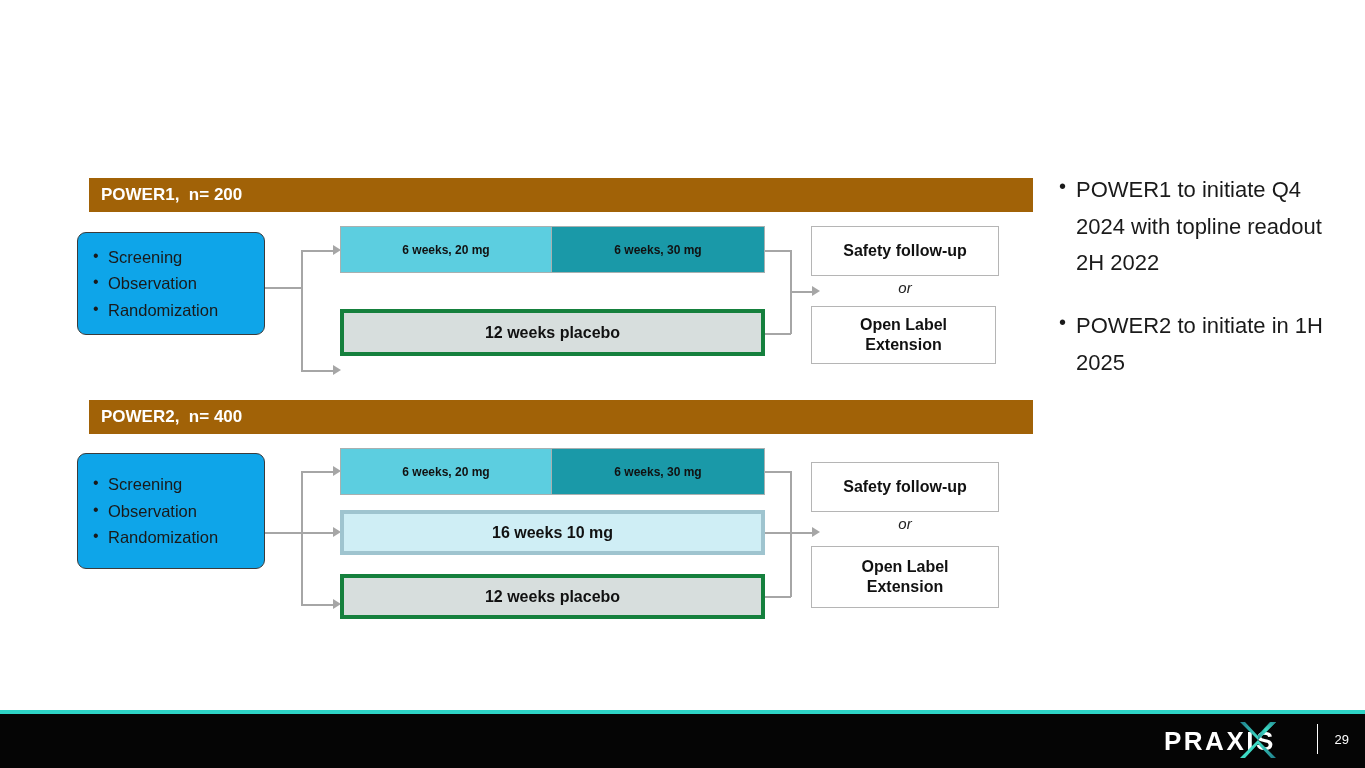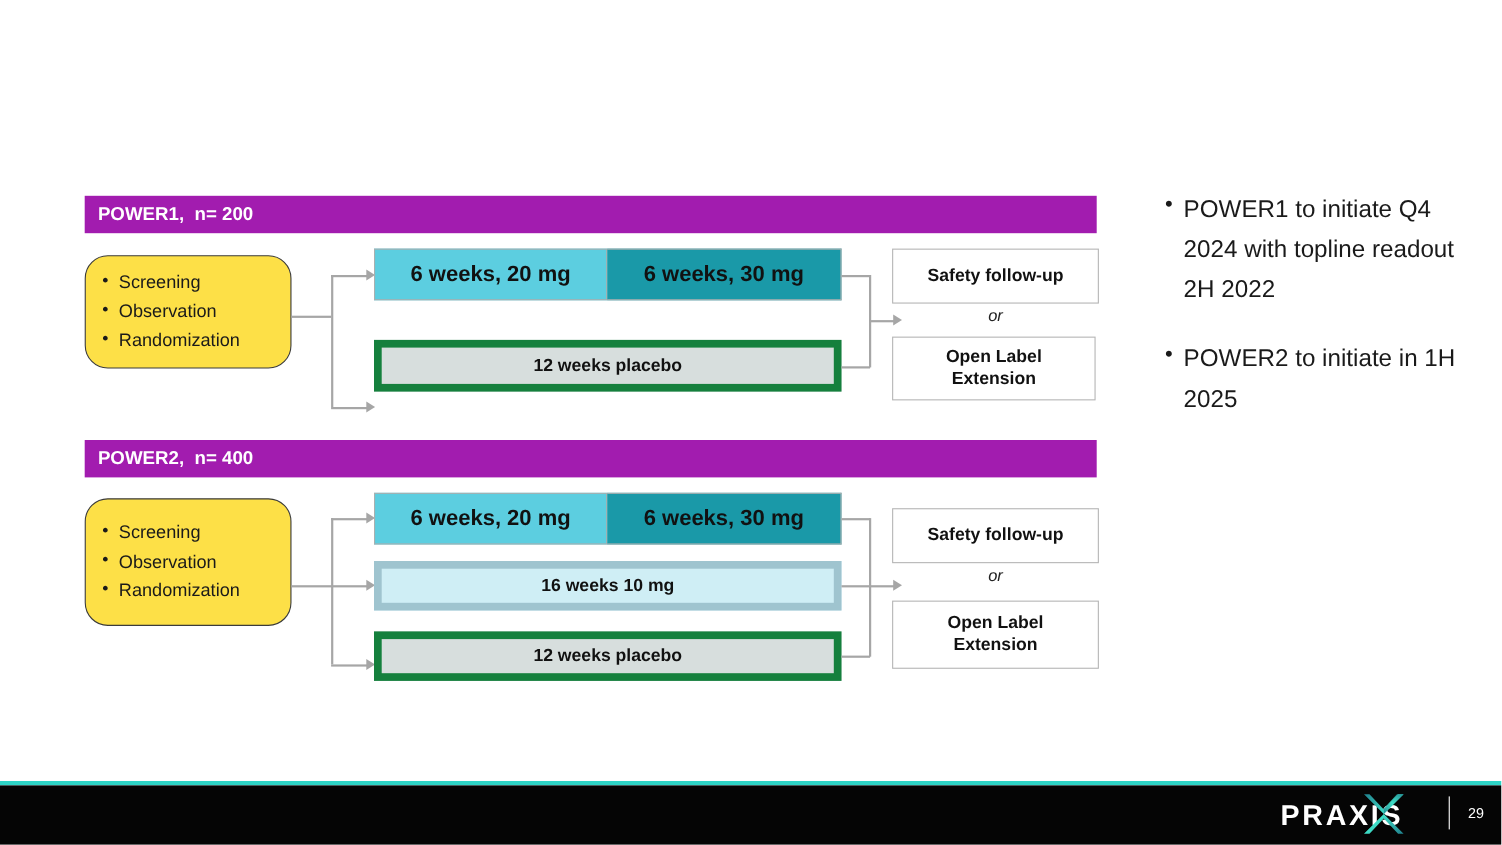--- a/index.html
+++ b/index.html
@@ -25,8 +25,9 @@
   .study-2{top:400px;}
 
   .banner{
-    position:absolute;left:0;top:0;width:920px;height:34px;
-    background:#a21caf;
+    position:absolute;left:12px;top:0;width:920px;height:34px;
+    background:#a16207;
+    padding-left:24px;
   }
   .banner-label{
     position:absolute;left:12px;top:7px;

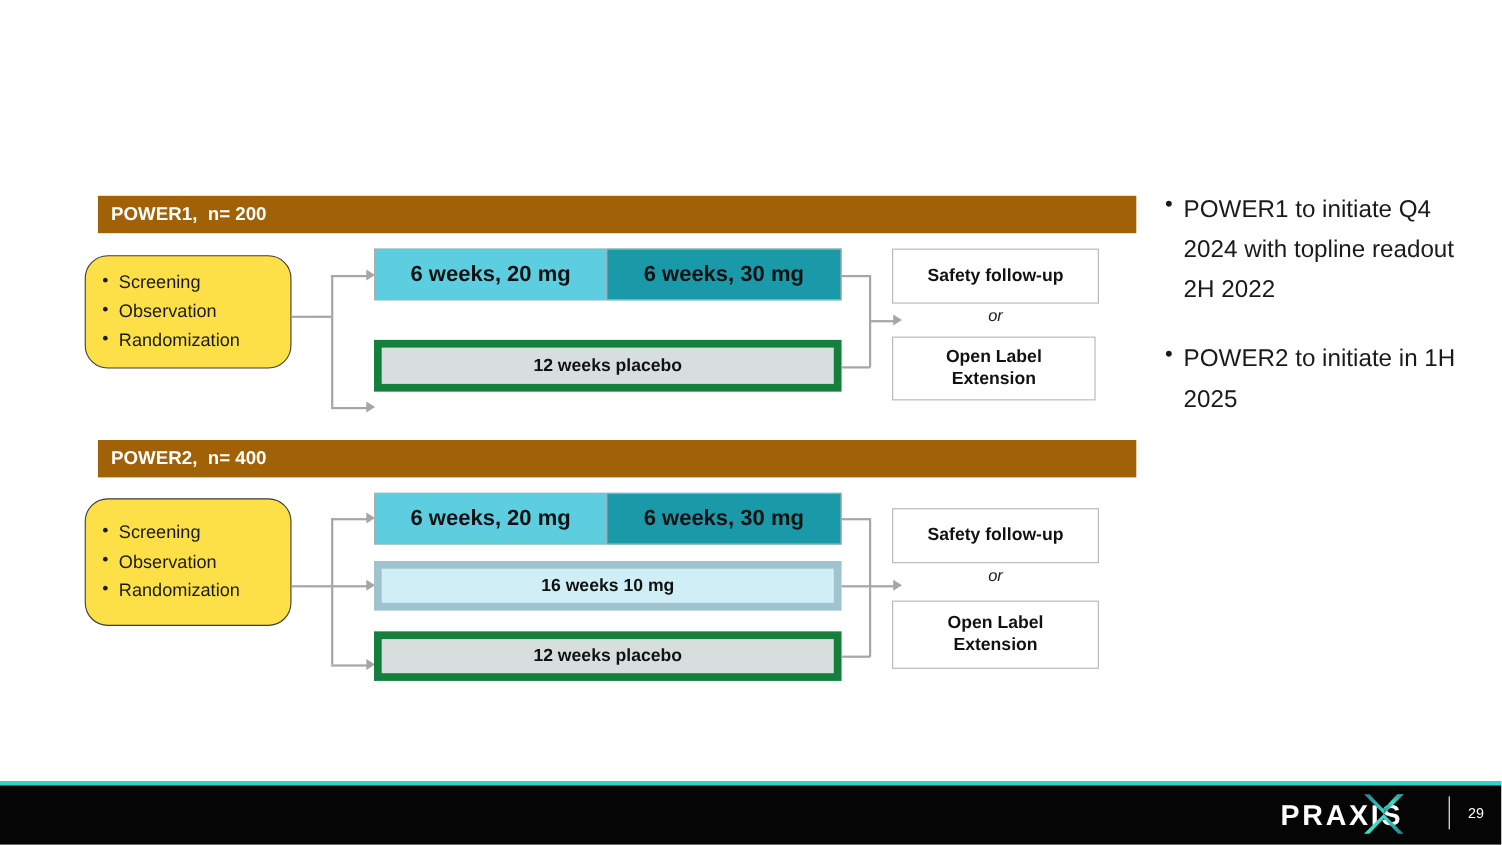--- a/index.html
+++ b/index.html
@@ -38,8 +38,8 @@
   
   .screening{
     position:absolute;left:0;
-    border:1px solid #3b3b3b;border-radius:21px;
-    background:#fde047;box-sizing:border-box;text-decoration:underline;
+    border:1px solid #3b3b3b;border-radius:9px;
+    background:#0ea5e9;box-sizing:border-box;text-decoration:underline;
   }
   .study-1 .screening{top:54px;width:188px;height:103px;}
   .study-2 .screening{top:53px;width:188px;height:116px;}

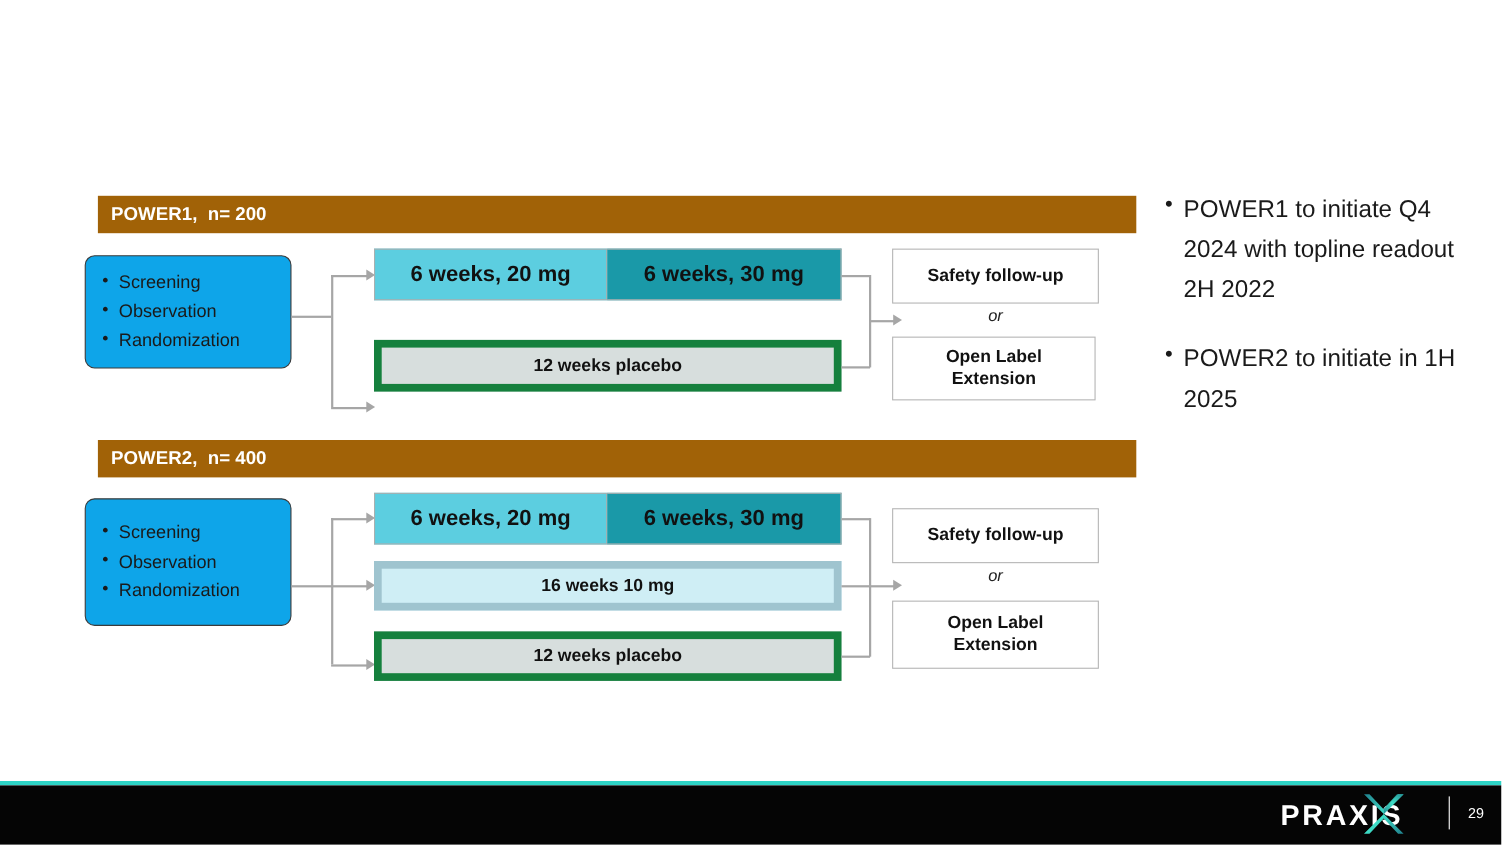--- a/index.html
+++ b/index.html
@@ -66,7 +66,7 @@
   .seg{
     position:absolute;top:0;height:100%;box-sizing:border-box;
     display:flex;align-items:center;justify-content:center;
-    font-size:20px;font-weight:bold;color:#111111;
+    font-size:12px;font-weight:bold;color:#111111;
     border:1px solid #a8b0b0;
   }
   .seg-a{left:0;width:212px;background:#5ccee0;}

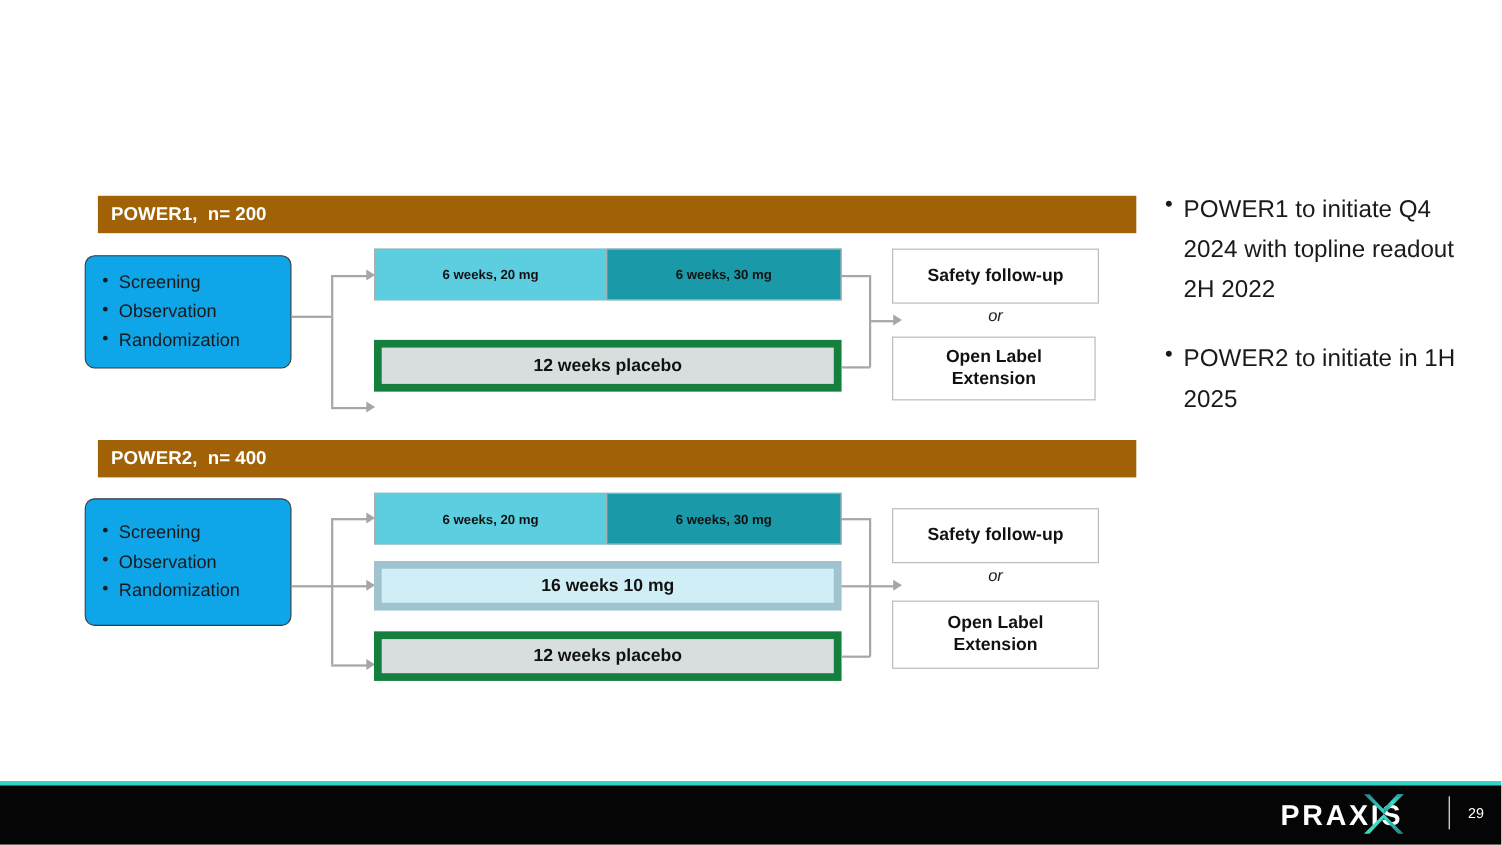--- a/index.html
+++ b/index.html
@@ -58,7 +58,7 @@
   
   .bar{
     position:absolute;box-sizing:border-box;
-    border:7px solid #15803d;
+    border:4px solid #15803d;
     display:flex;align-items:center;justify-content:center;
     font-size:16px;font-weight:bold;color:#111111;
   }

